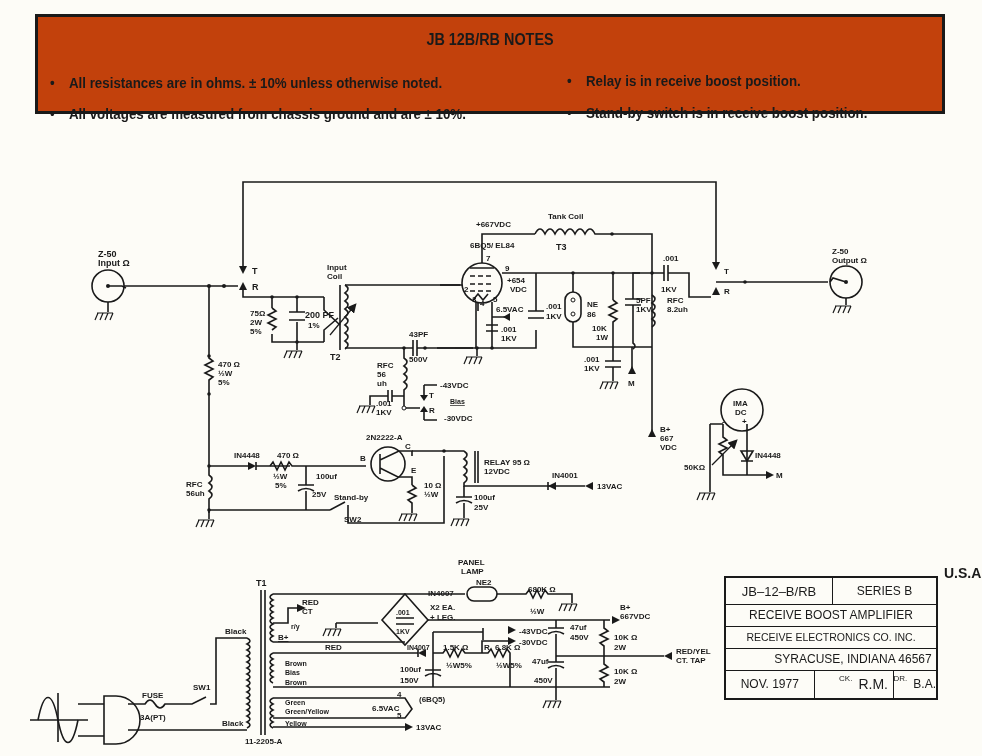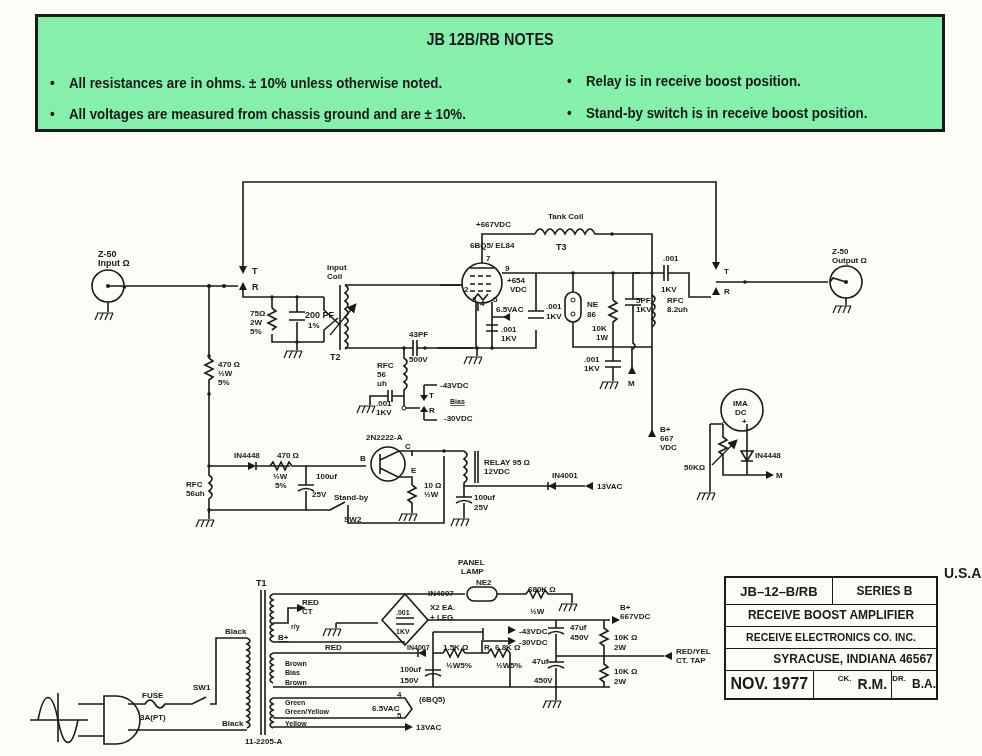--- a/index.html
+++ b/index.html
@@ -10,8 +10,8 @@
   .w { stroke:#1a1a1a; stroke-width:1.6; fill:none; }
   .wt { stroke:#1a1a1a; stroke-width:1.2; fill:none; }
   .dot { fill:#1a1a1a; }
-  .notes { position:absolute; left:35px; top:14px; width:910px; height:118px;
-           border:3px solid #1a1a1a; box-sizing:border-box; background:#86efac; }
+  .notes { position:absolute; left:35px; top:14px; width:910px; height:100px;
+           border:3px solid #1a1a1a; box-sizing:border-box; background:#c2410c; }
   .notes-title { position:absolute; left:0; right:0; top:14px; text-align:center;
            font-weight:bold; font-size:16px; transform:scaleX(0.9); }
   .note { position:absolute; font-weight:bold; font-size:15.5px; white-space:nowrap;

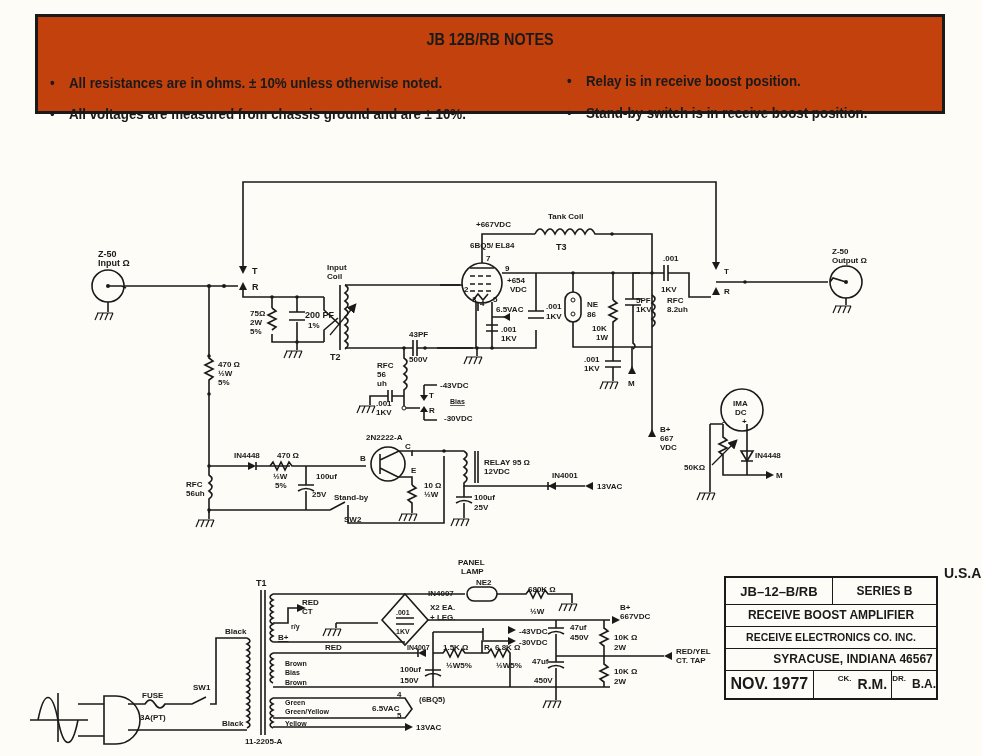--- a/index.html
+++ b/index.html
@@ -18,7 +18,7 @@
           transform-origin:left center; transform:scaleX(0.86); }
   .note .bul { display:inline-block; width:22px; }
   .tb { position:absolute; left:724px; top:576px; width:214px; height:124px;
-        border:2px solid #1a1a1a; box-sizing:border-box; font-weight:bold; }
+        border:2px solid #1a1a1a; box-sizing:border-box; font-weight:normal; }
   .tb-row { position:absolute; left:0; right:0; border-bottom:1.5px solid #1a1a1a;
             display:flex; align-items:center; justify-content:center; font-size:13px; }
   .tb-cell { height:100%; display:flex; align-items:center; justify-content:center;

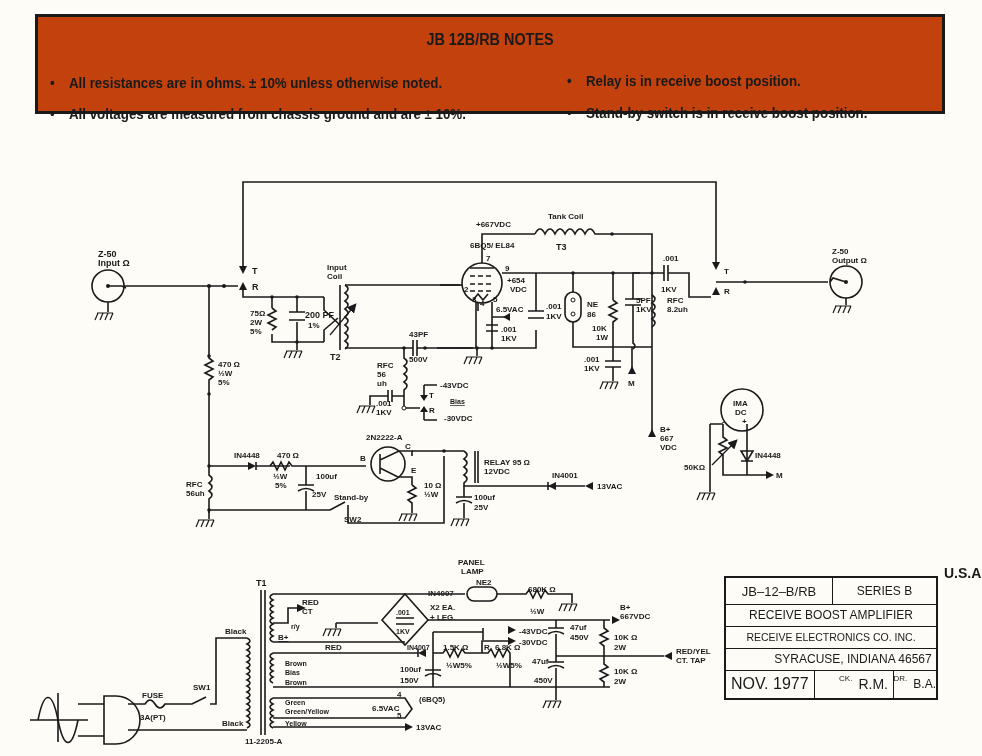--- a/index.html
+++ b/index.html
@@ -381,7 +381,7 @@
   <div class="tb-row" style="top:48px;height:22px;font-size:10.5px;">RECEIVE ELECTRONICS CO. INC.</div>
   <div class="tb-row" style="top:70px;height:22px;font-size:12px;padding-left:44px;">SYRACUSE, INDIANA 46567</div>
   <div class="tb-row" style="top:92px;height:28px;border-bottom:none;">
-    <div class="tb-cell" style="width:90px;font-size:16px;">NOV. 1977</div>
+    <div class="tb-cell" style="width:90px;font-size:12px;">NOV. 1977</div>
     <div class="tb-cell" style="width:60px;margin-left:20px;">
         <span class="small">CK.</span>
         <span style="font-size:14px;">R.M.</span>

